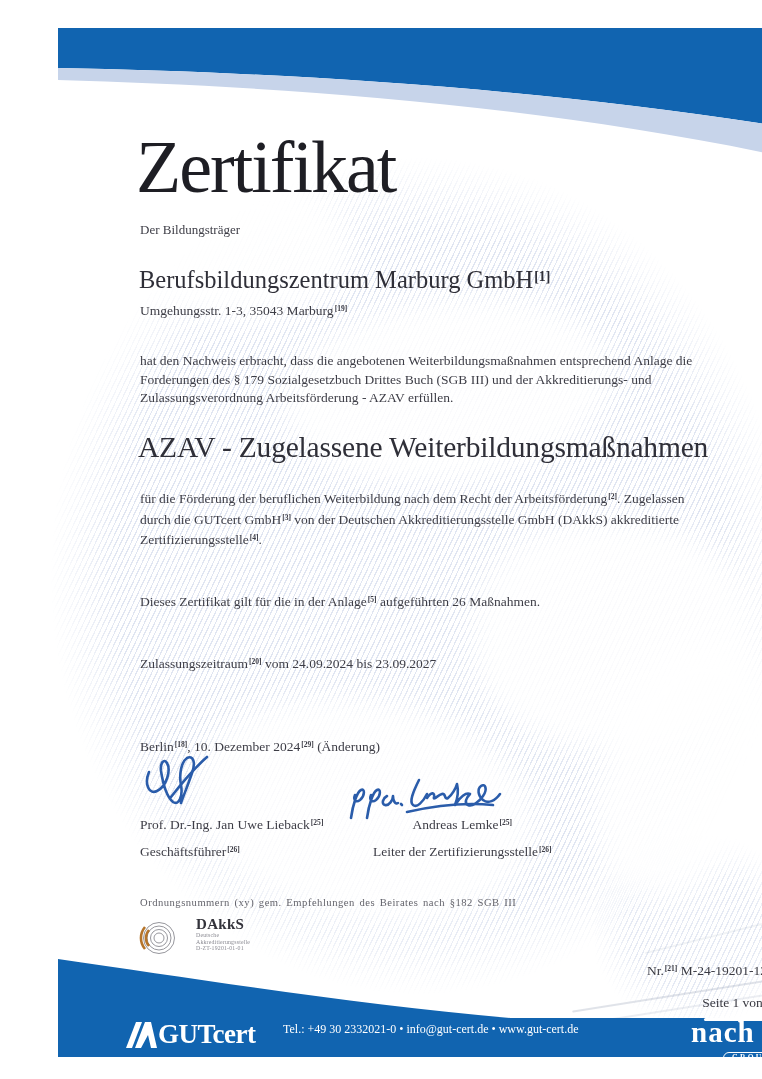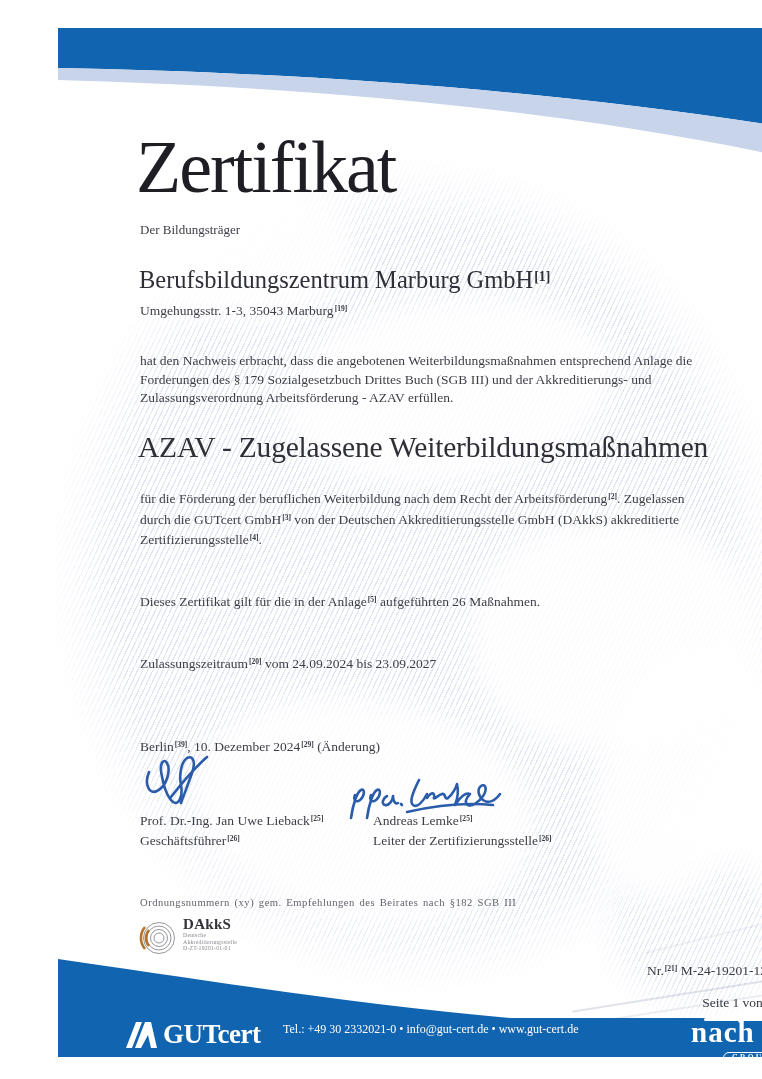--- a/index.html
+++ b/index.html
@@ -126,7 +126,7 @@
 
   <div class="abs body-text period">Zulassungszeitraum<sup class="fn">[20]</sup> vom 24.09.2024 bis 23.09.2027</div>
 
-  <div class="abs body-text place-date">Berlin<sup class="fn">[39]</sup>, 10. Dezember 2024<sup class="fn">[29]</sup> (Änderung)</div>
+  <div class="abs body-text place-date">Berlin<sup class="fn">[18]</sup>, 10. Dezember 2024<sup class="fn">[29]</sup> (Änderung)</div>
 
   <svg class="abs sig sig-left" width="112" height="64" viewBox="0 0 112 64">
     <path d="M8 22 C3 34 8 45 16 41 C26 36 30 20 26 13 C23 8 19 13 20 21 C22 34 26 47 32 52 C38 56 42 46 40 35 C38 25 40 12 46 8 C52 5 55 12 51 23 C47 35 42 47 40 53"></path>

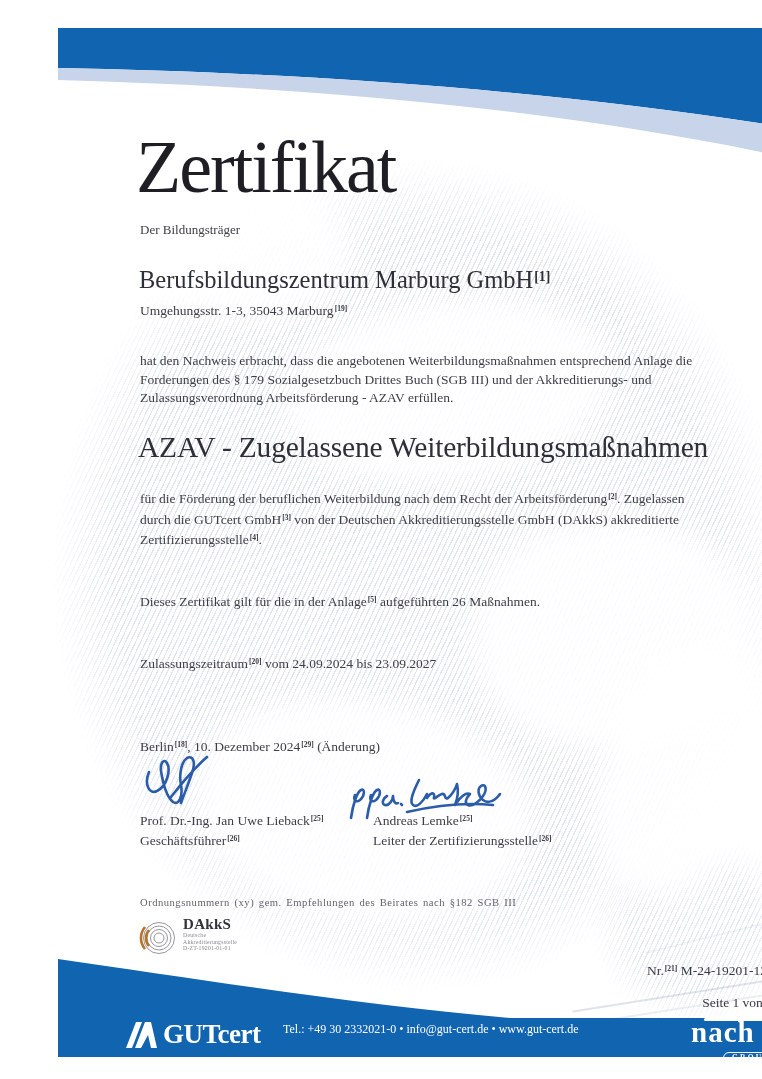--- a/index.html
+++ b/index.html
@@ -66,7 +66,7 @@
   .sig path{stroke:var(--signature-blue,#2a5caa);fill:none;stroke-width:2.6;stroke-linecap:round;stroke-linejoin:round;}
   .sig-left{left:98px;top:750px;}
   .sig-right{left:300px;top:770px;}
-  .sig-caption{font-size:13.5px;line-height:18px;color:var(--text-dark,#3d3d46);}
+  .sig-caption{font-size:13.5px;line-height:25px;color:var(--text-dark,#3d3d46);}
   .cap-left{left:97px;top:812px;}
   .cap-right{left:330px;top:812px;}
   

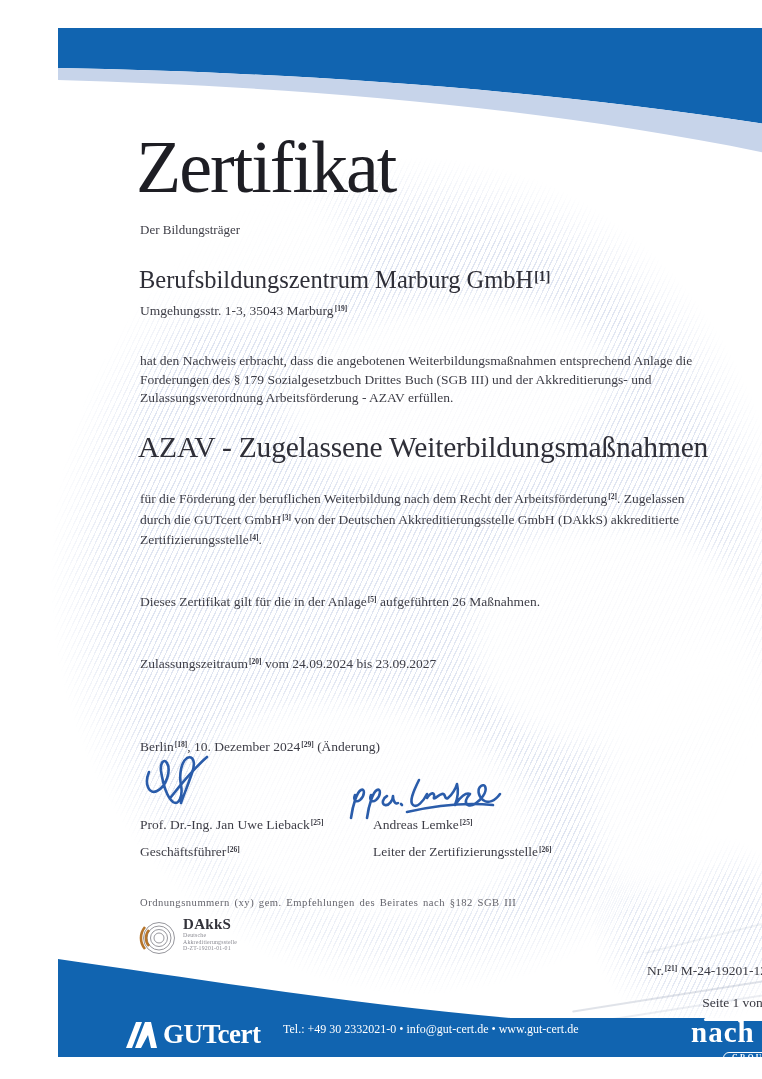--- a/index.html
+++ b/index.html
@@ -68,7 +68,7 @@
   .sig-right{left:300px;top:770px;}
   .sig-caption{font-size:13.5px;line-height:25px;color:var(--text-dark,#3d3d46);}
   .cap-left{left:97px;top:812px;}
-  .cap-right{left:330px;top:812px;}
+  .cap-right{left:330px;top:812px;text-align:center;}
   
   .footnote{left:97px;top:897px;font-size:10.6px;letter-spacing:0.5px;word-spacing:1.5px;color:var(--footnote-grey,#63636b);}
   .dakks{left:93px;top:916px;display:flex;align-items:flex-start;gap:5px;}

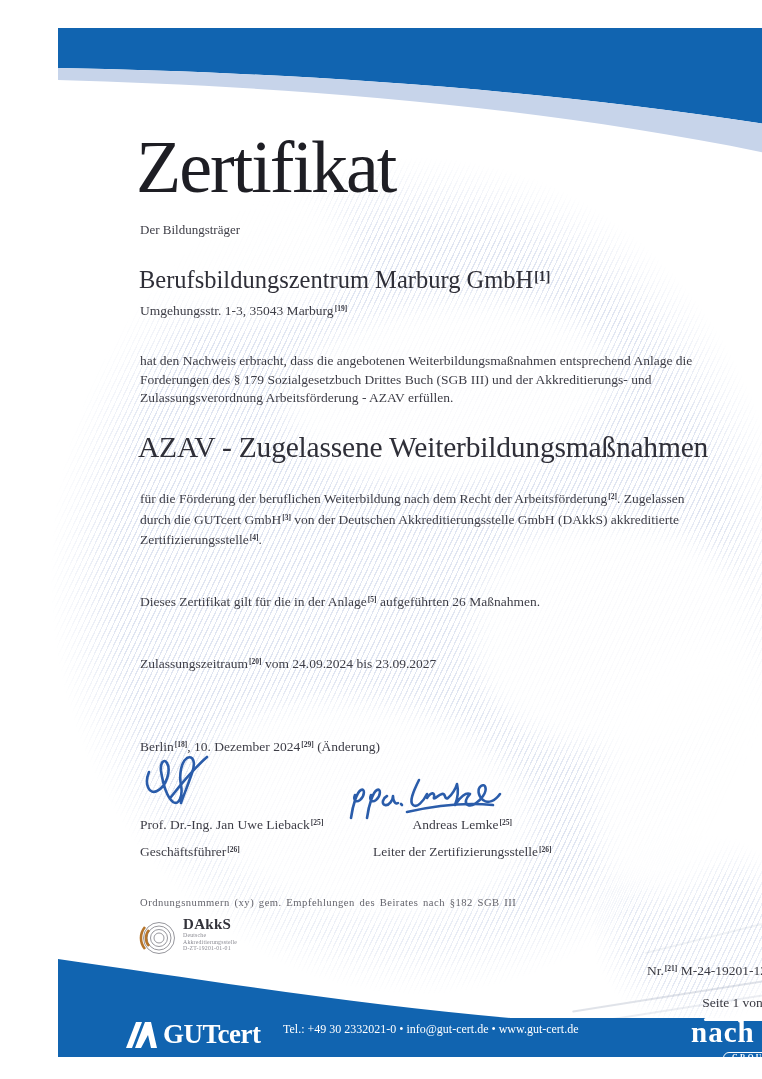--- a/index.html
+++ b/index.html
@@ -71,7 +71,7 @@
   .cap-right{left:330px;top:812px;text-align:center;}
   
   .footnote{left:97px;top:897px;font-size:10.6px;letter-spacing:0.5px;word-spacing:1.5px;color:var(--footnote-grey,#63636b);}
-  .dakks{left:93px;top:916px;display:flex;align-items:flex-start;gap:5px;}
+  .dakks{left:93px;top:916px;display:flex;align-items:flex-start;gap:18px;}
   .dakks-rings circle{fill:none;stroke:#97979d;stroke-width:1;}
   .dakks-rings .orange{fill:none;stroke:var(--dakks-orange,#b5742a);stroke-width:2.6;}
   .dakks-text .word{font-size:15px;font-weight:700;color:#33333b;letter-spacing:0.3px;line-height:16px;}

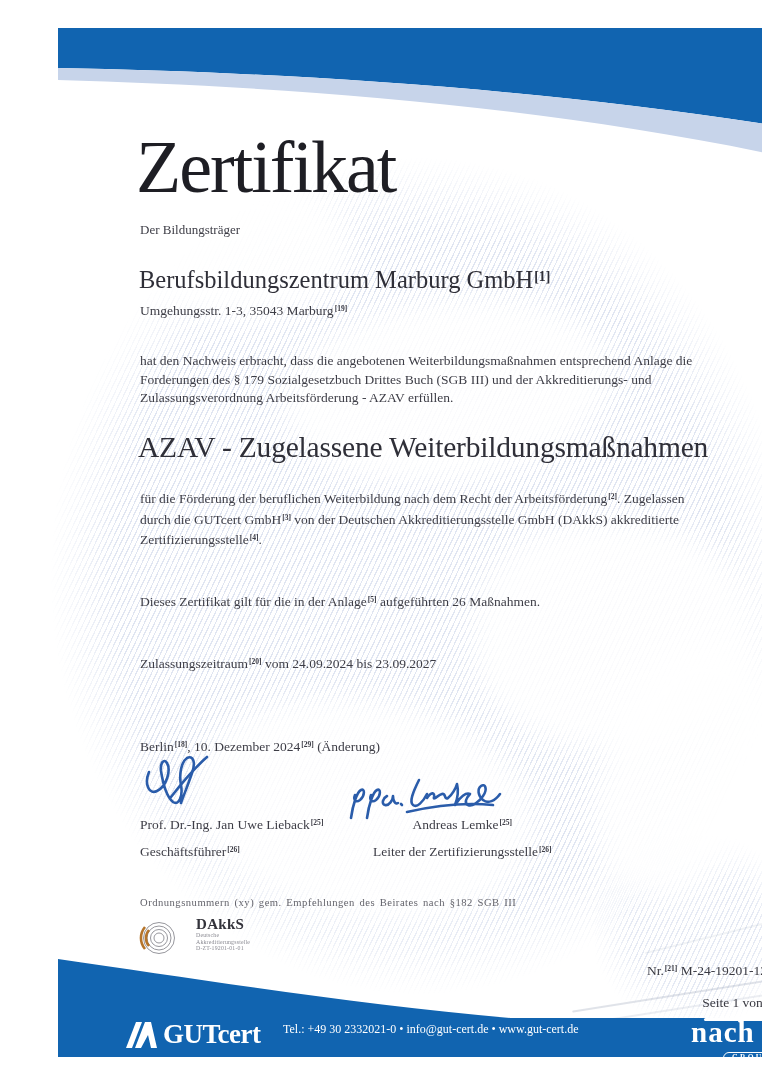--- a/index.html
+++ b/index.html
@@ -80,7 +80,7 @@
   .pagination{right:32px;top:995px;font-size:13.5px;text-align:right;color:#3a3a42;}
   
   .footer-content{position:absolute;left:15px;top:1018px;width:732px;height:39px;z-index:6;}
-  .gutcert{position:absolute;left:68px;top:3px;display:flex;align-items:center;gap:5px;}
+  .gutcert{position:absolute;left:68px;top:3px;display:flex;align-items:center;}
   .gutcert .mark path{fill:#fff;}
   .gutcert .wordmark{color:#fff;font-size:27px;font-weight:700;letter-spacing:-0.5px;line-height:27px;}
   .footer-address{position:absolute;left:225px;top:4px;color:#fff;font-size:12px;line-height:15.5px;}

